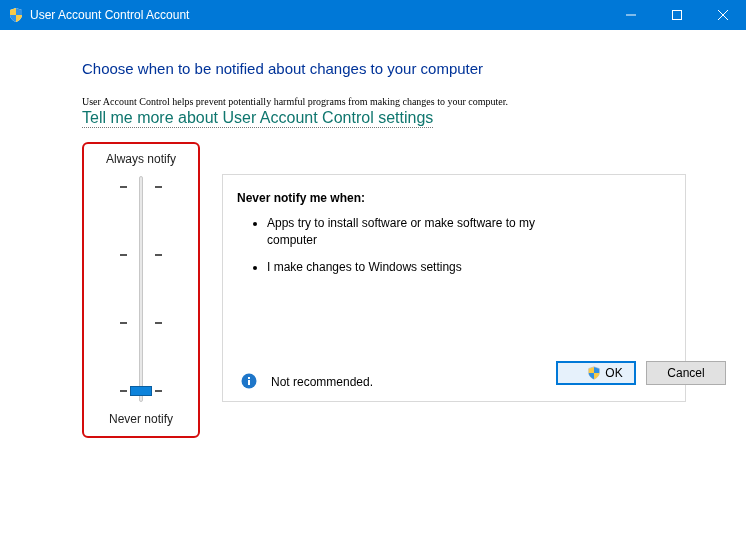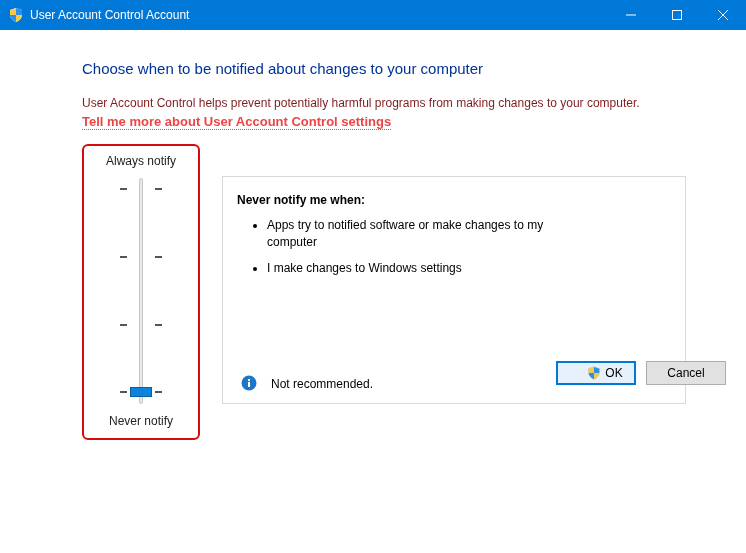--- a/index.html
+++ b/index.html
@@ -37,9 +37,10 @@
 }
 
 .desc {
-  font-size: 12px;
-  color: #7f1d1d;
+  font-size: 10px;
+  color: #000000;
   line-height: 1.4;
+  font-family: Liberation Serif, serif;
 }
 
 .link {

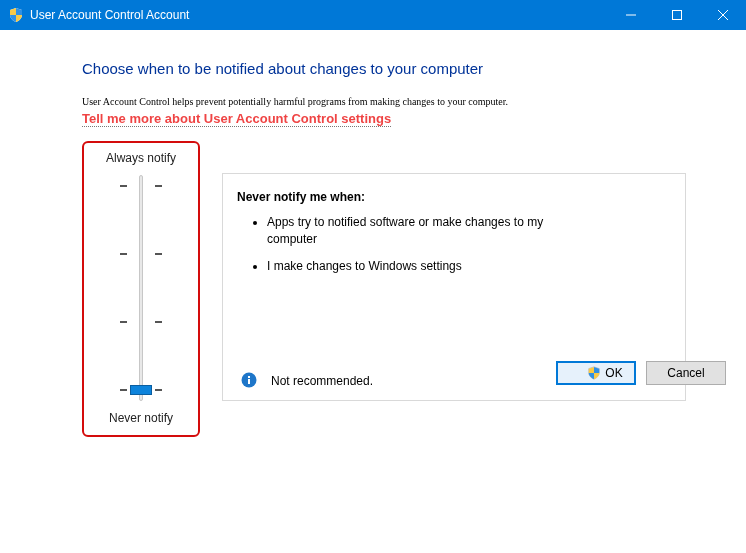--- a/index.html
+++ b/index.html
@@ -44,12 +44,11 @@
 }
 
 .link {
-  font-size: 13px;
-  color: #ef4444;
+  font-size: 16px;
+  color: #0f766e;
   border-bottom: 1px dotted #777;
   display: inline-block;
   cursor: pointer;
-  font-weight: bold;
 }
 
 .main-row {

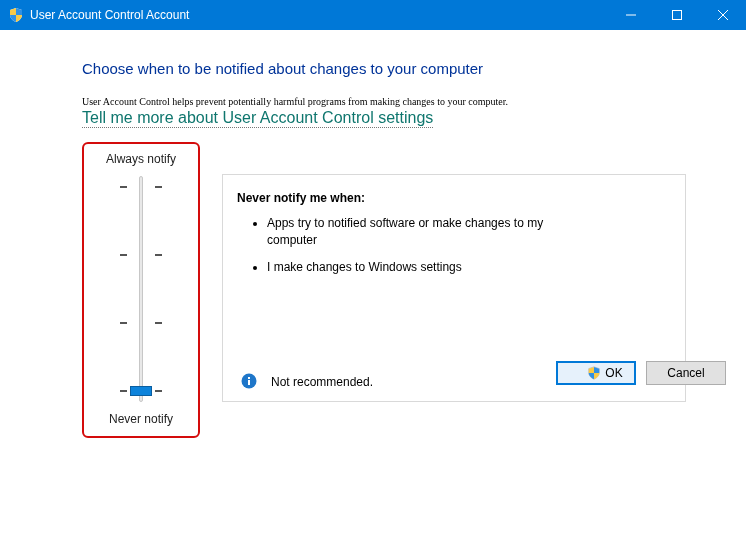--- a/index.html
+++ b/index.html
@@ -223,7 +223,7 @@
     <div class="info-panel">
       <div class="info-title">Never notify me when:</div>
       <ul class="info-list">
-        <li>Apps try to notified software or make changes to my computer</li>
+        <li>Apps try to install software or make software to my computer</li>
         <li>I make changes to Windows settings</li>
       </ul>
       <div class="info-footer">

